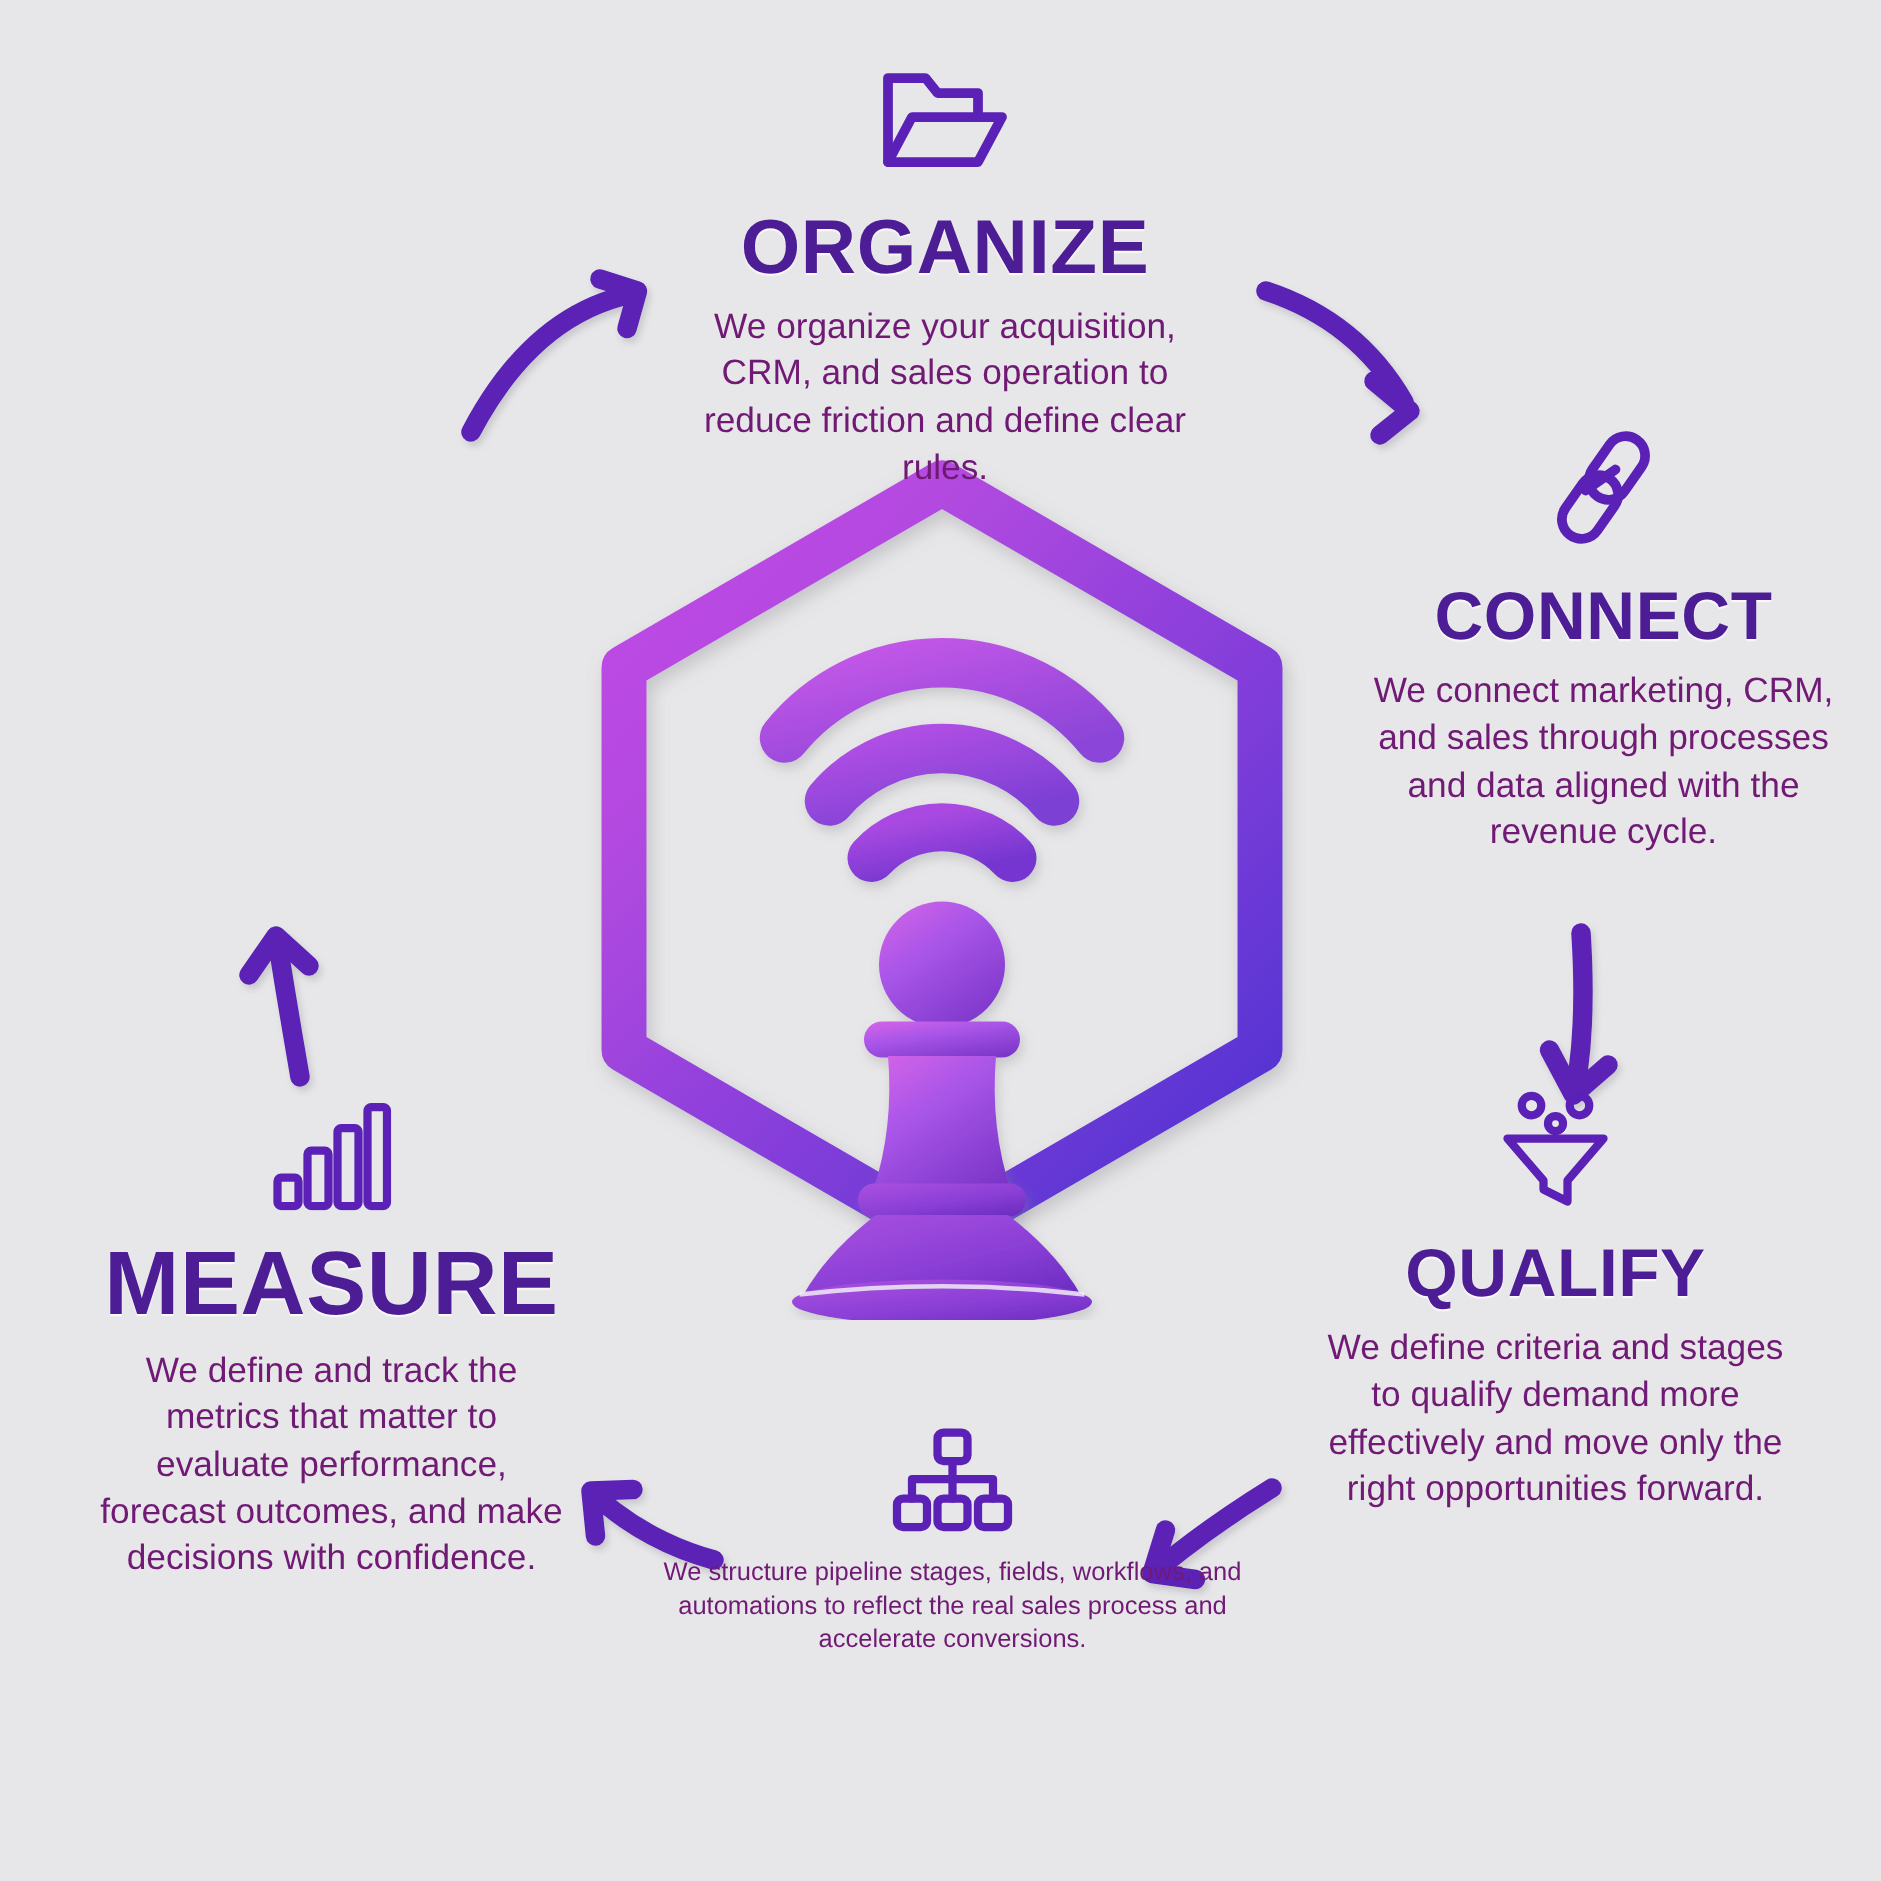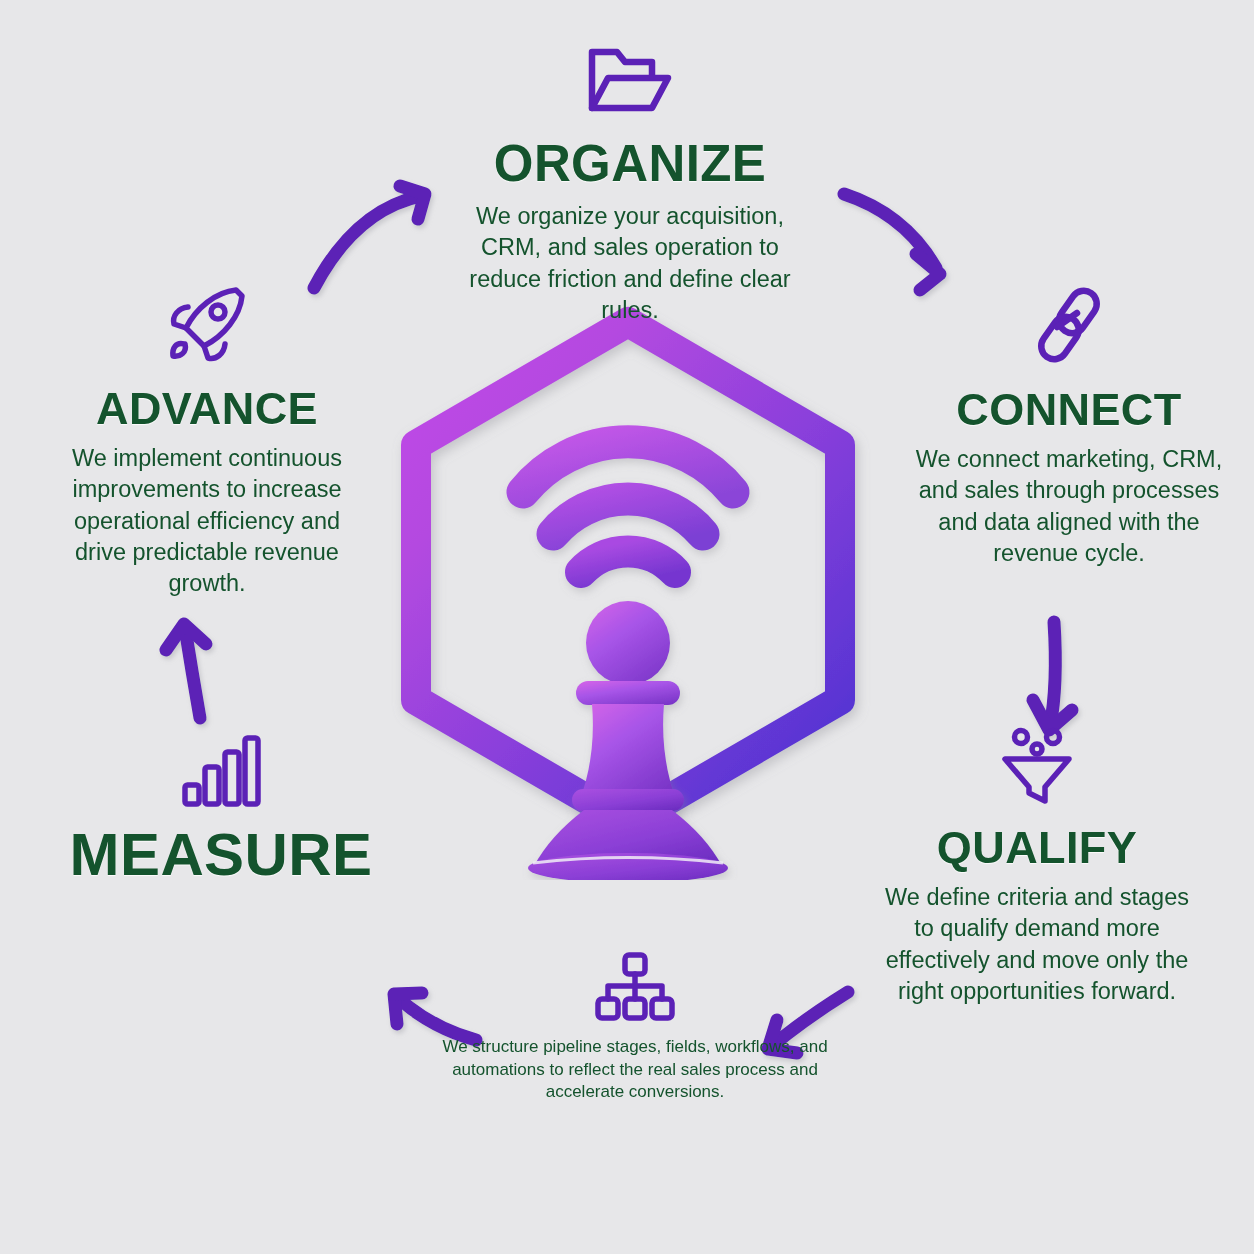--- a/index.html
+++ b/index.html
@@ -17,7 +17,7 @@
   .node .icon { display:block; margin:0 auto; }
   .node .title {
     font-weight:bold;
-    color:#14532d;
+    color:#4c1d95;
     letter-spacing:.4px;
     line-height:1;
     white-space:nowrap;

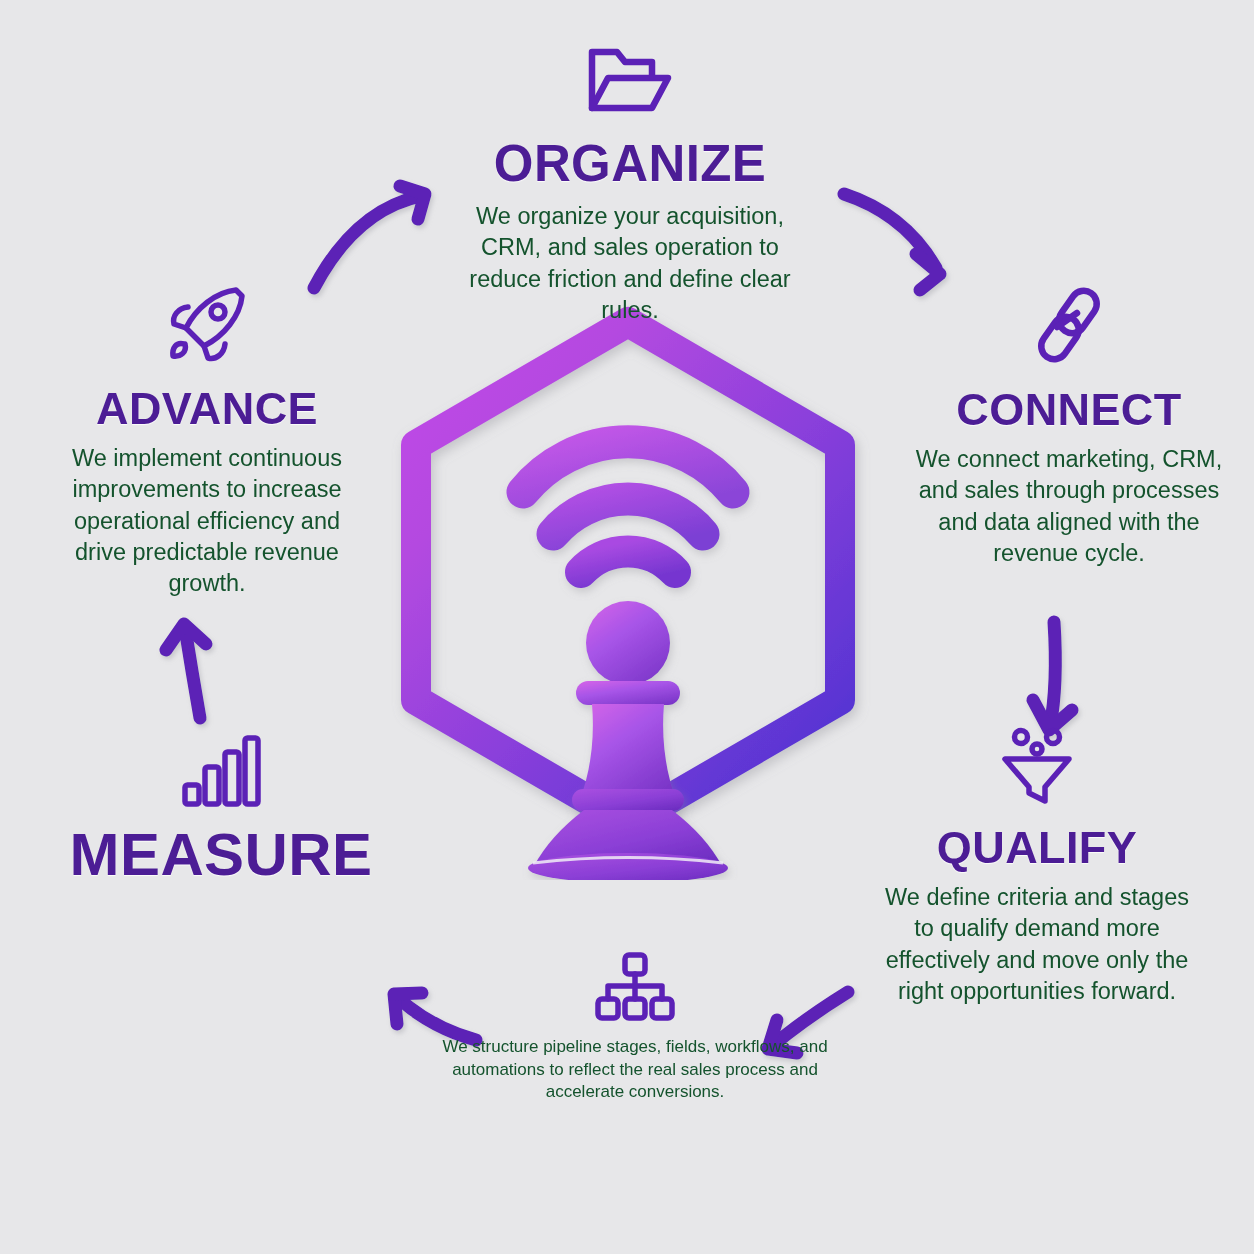--- a/index.html
+++ b/index.html
@@ -24,7 +24,7 @@
     text-shadow:0 1px 1px rgba(255,255,255,.85);
   }
   .node .desc {
-    color:#14532d;
+    color:#701a75;
     line-height:1.33;
     font-weight:400;
     text-align:center;

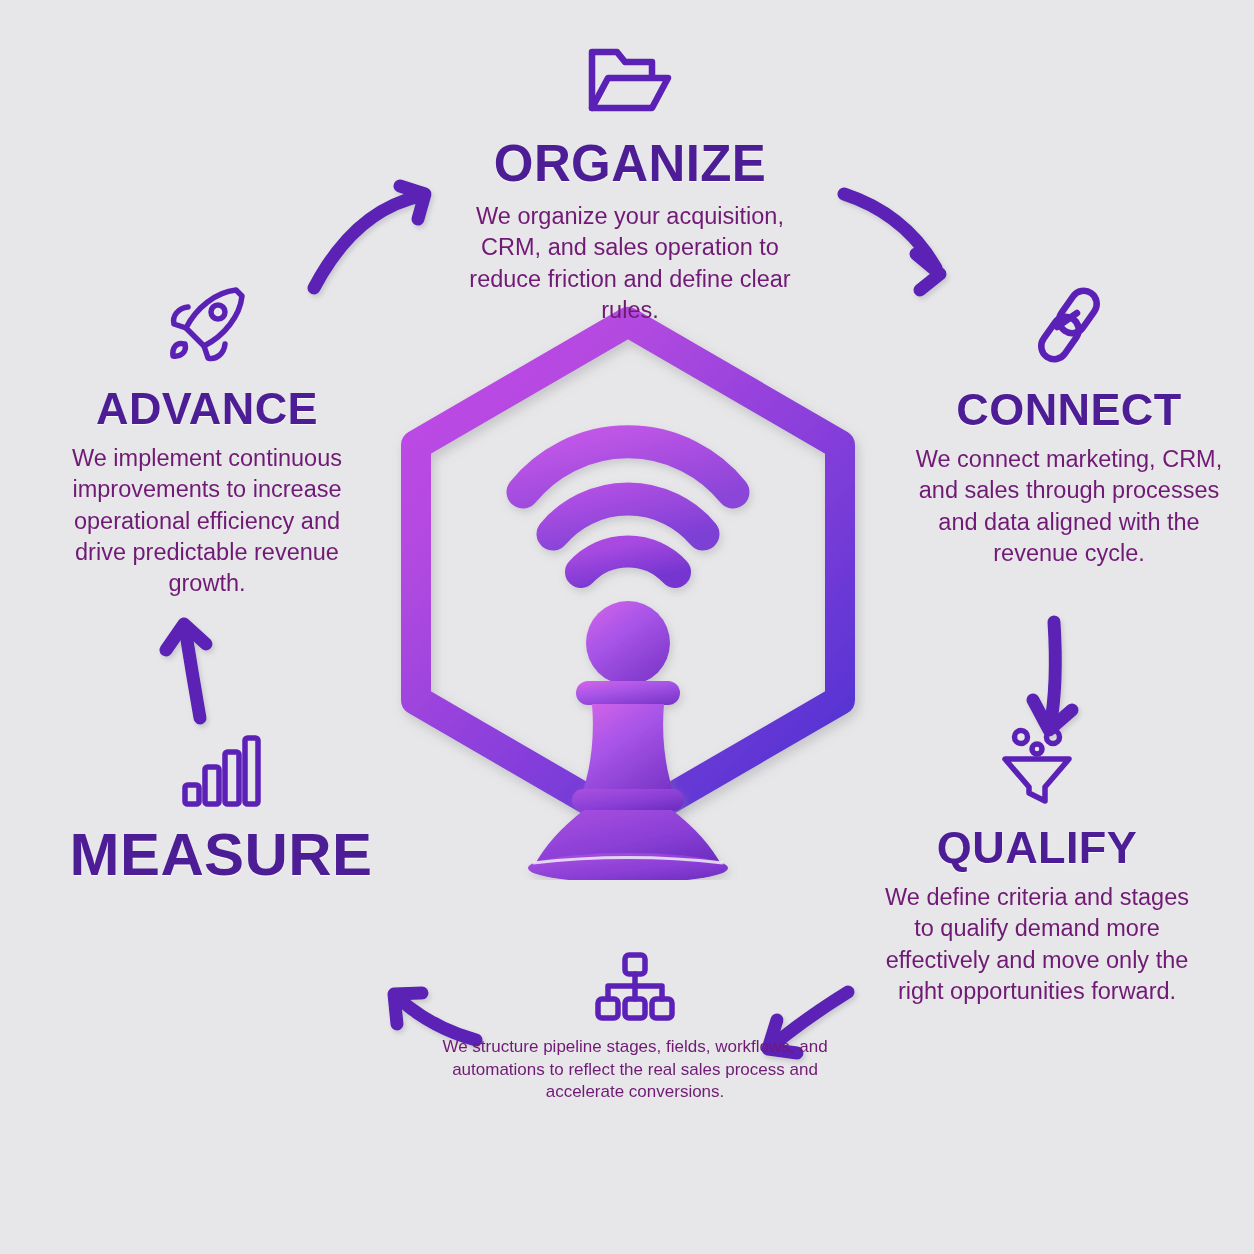--- a/index.html
+++ b/index.html
@@ -237,19 +237,6 @@
     <div class="title">MEASURE</div>
   </div>
 
-  <div class="node" id="n-advance">
-    <span class="icon">
-      <svg width="86" height="86" viewBox="0 0 86 86" fill="none" stroke="#5b21b6" stroke-width="5.5" stroke-linejoin="round" stroke-linecap="round">
-        <path d="M72 8 C52 10 32 26 22 46 L40 64 C60 54 76 34 78 14 Z"></path>
-        <circle cx="54" cy="30" r="7"></circle>
-        <path d="M22 46 L10 42 C8 34 14 26 24 25"></path>
-        <path d="M40 64 L44 76 C52 78 60 72 61 62"></path>
-        <path d="M20 62 C12 60 8 66 9 74 C17 75 23 70 21 62"></path>
-      </svg>
-    </span>
-    <div class="title">ADVANCE</div>
-    <div class="desc">We implement continuous improvements to increase operational efficiency and drive predictable revenue growth.</div>
-  </div>
 
 </div>
 

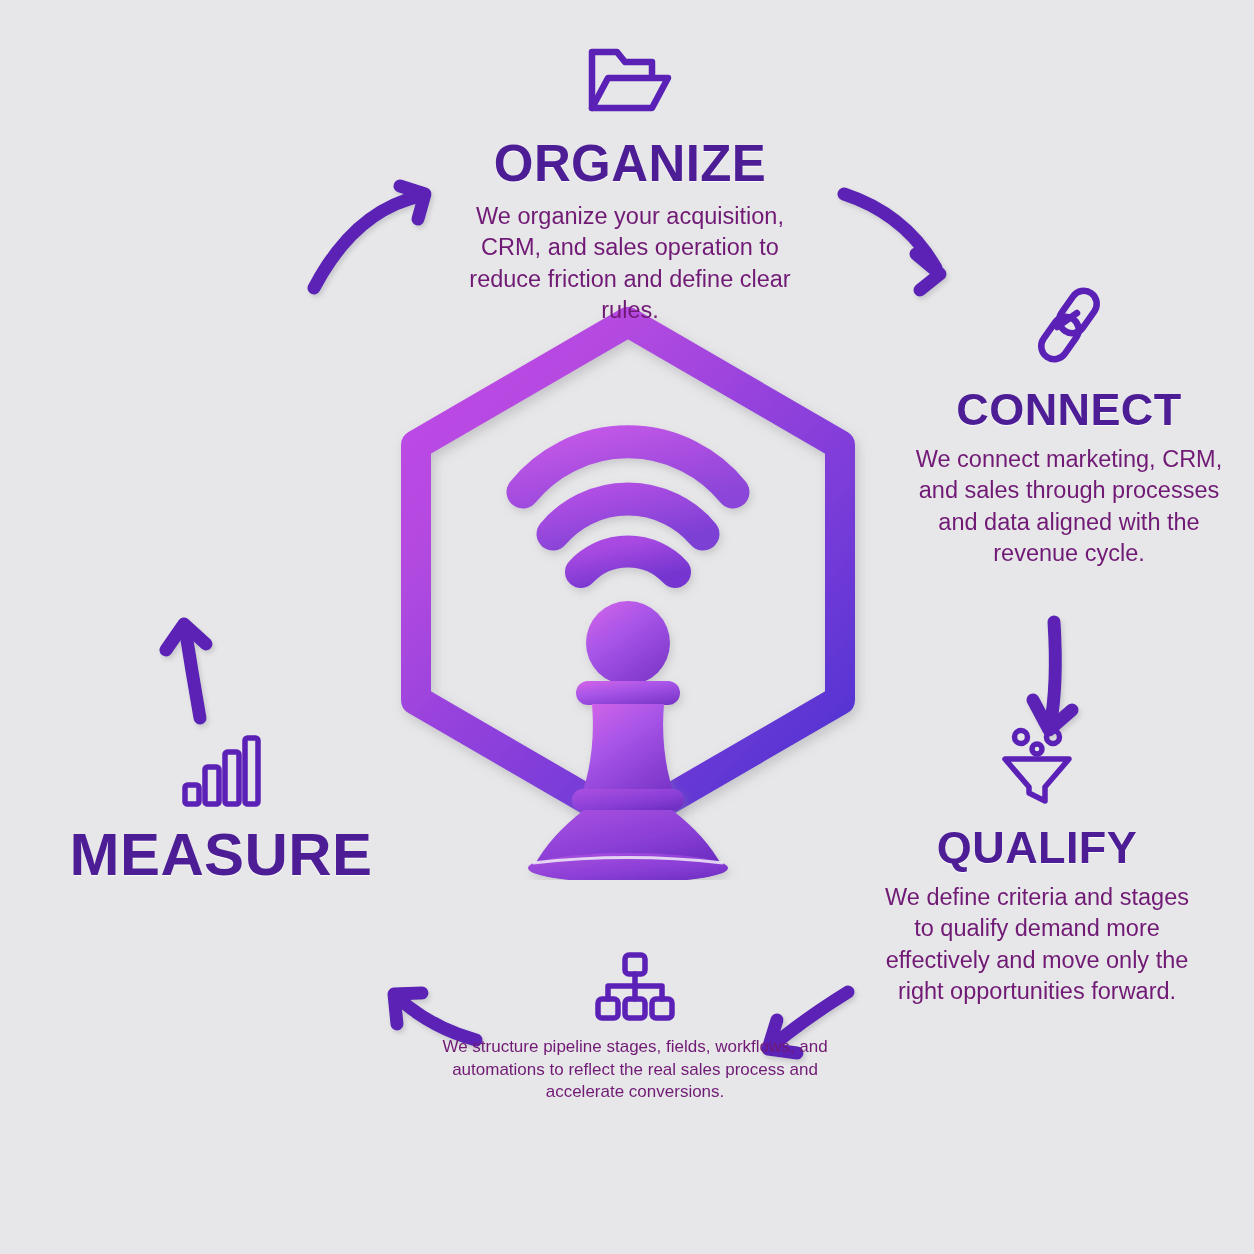--- a/index.html
+++ b/index.html
@@ -235,6 +235,7 @@
       </svg>
     </span>
     <div class="title">MEASURE</div>
+    <div class="desc">We define and track the metrics that matter to evaluate performance, forecast outcomes, and make decisions with confidence.</div>
   </div>
 
 

